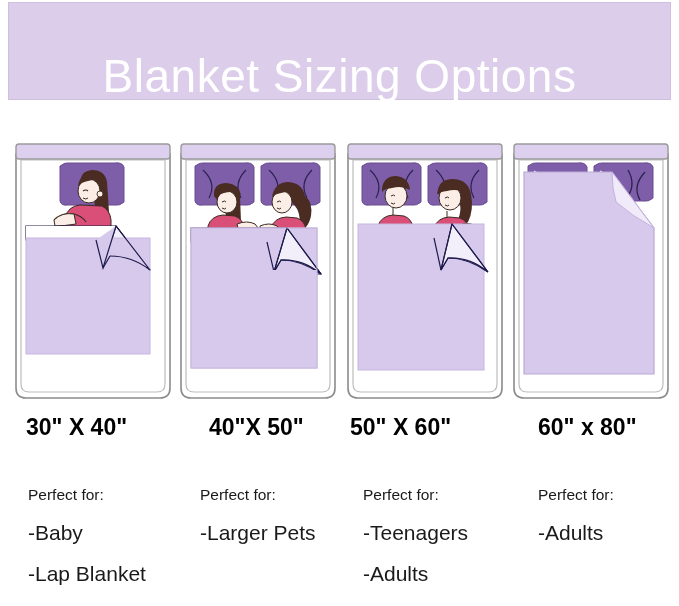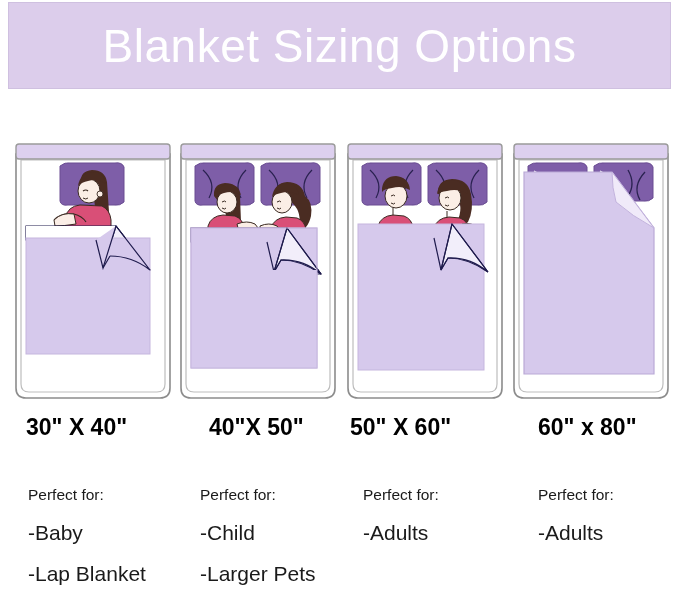--- a/index.html
+++ b/index.html
@@ -22,12 +22,12 @@
     left: 8px;
     top: 2px;
     width: 663px;
-    height: 87px;
+    height: 98px;
     background: #dccdeb;
     border: 1px solid #cfc0e0;
     box-sizing: border-box;
     display: flex;
-    align-items: center;
+    align-items: flex-end;
     justify-content: center;
   }
   .header-title {

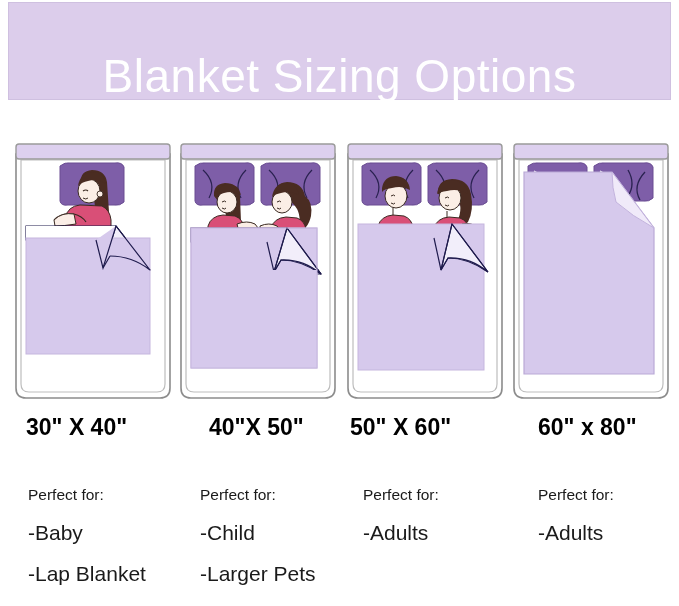--- a/index.html
+++ b/index.html
@@ -272,7 +272,6 @@
 
   <div class="info-col info-col-1">
     <div class="info-heading">Perfect for:</div>
-    <div class="info-item">-Child</div>
     <div class="info-item">-Larger Pets</div>
   </div>
 

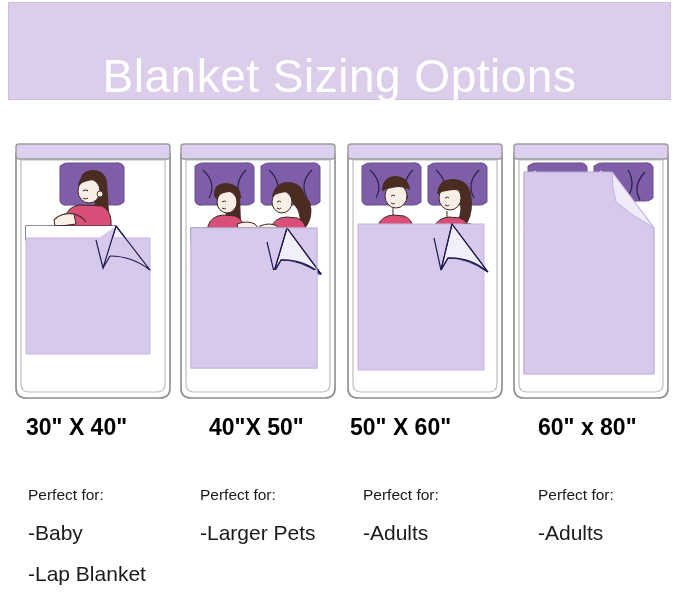--- a/index.html
+++ b/index.html
@@ -277,6 +277,7 @@
 
   <div class="info-col info-col-2">
     <div class="info-heading">Perfect for:</div>
+    <div class="info-item">-Teenagers</div>
     <div class="info-item">-Adults</div>
   </div>
 

